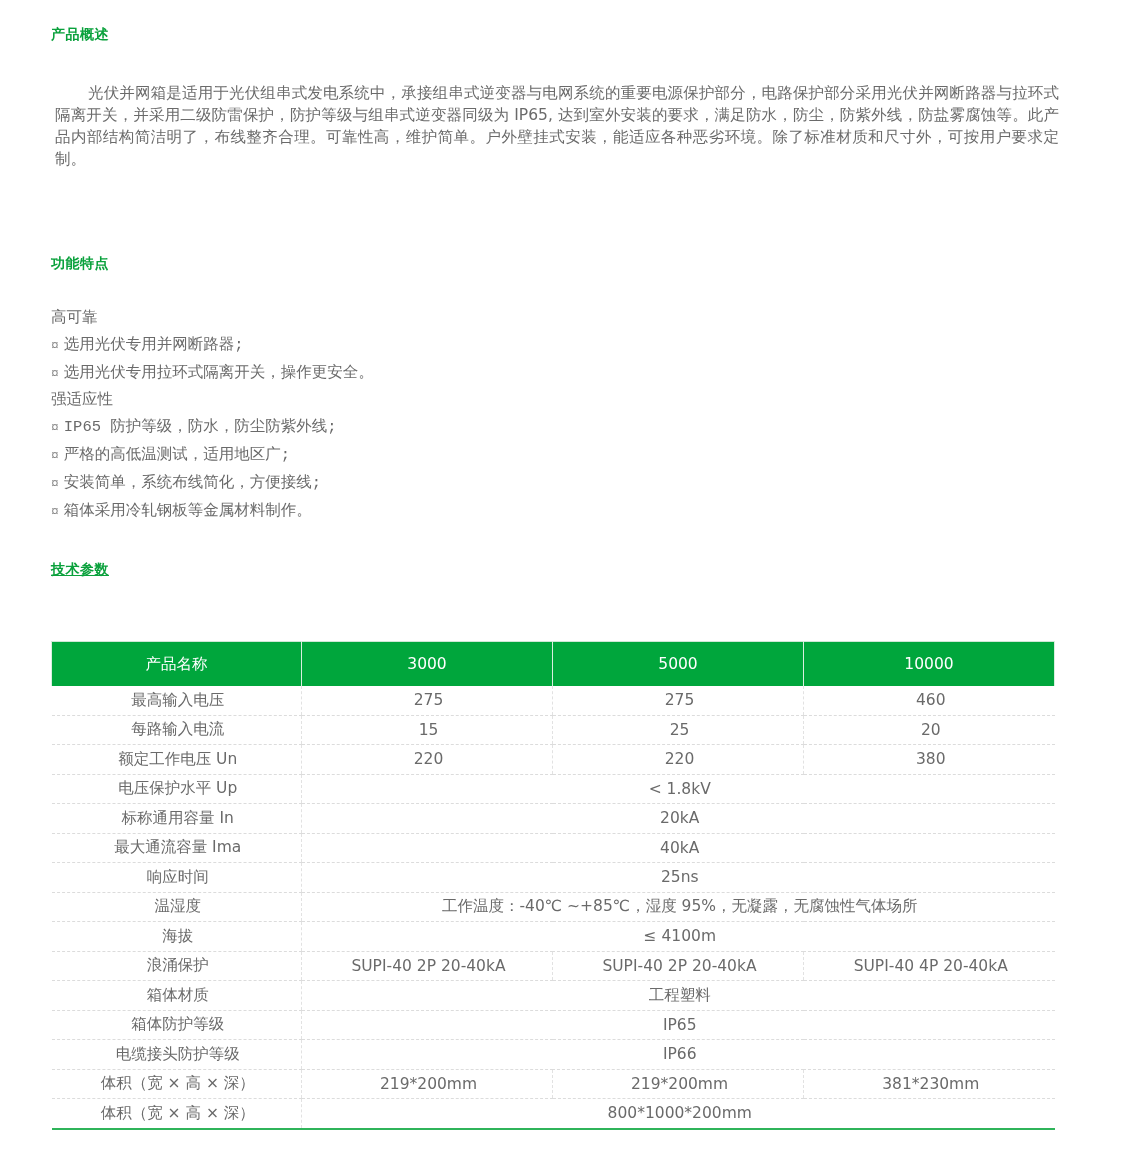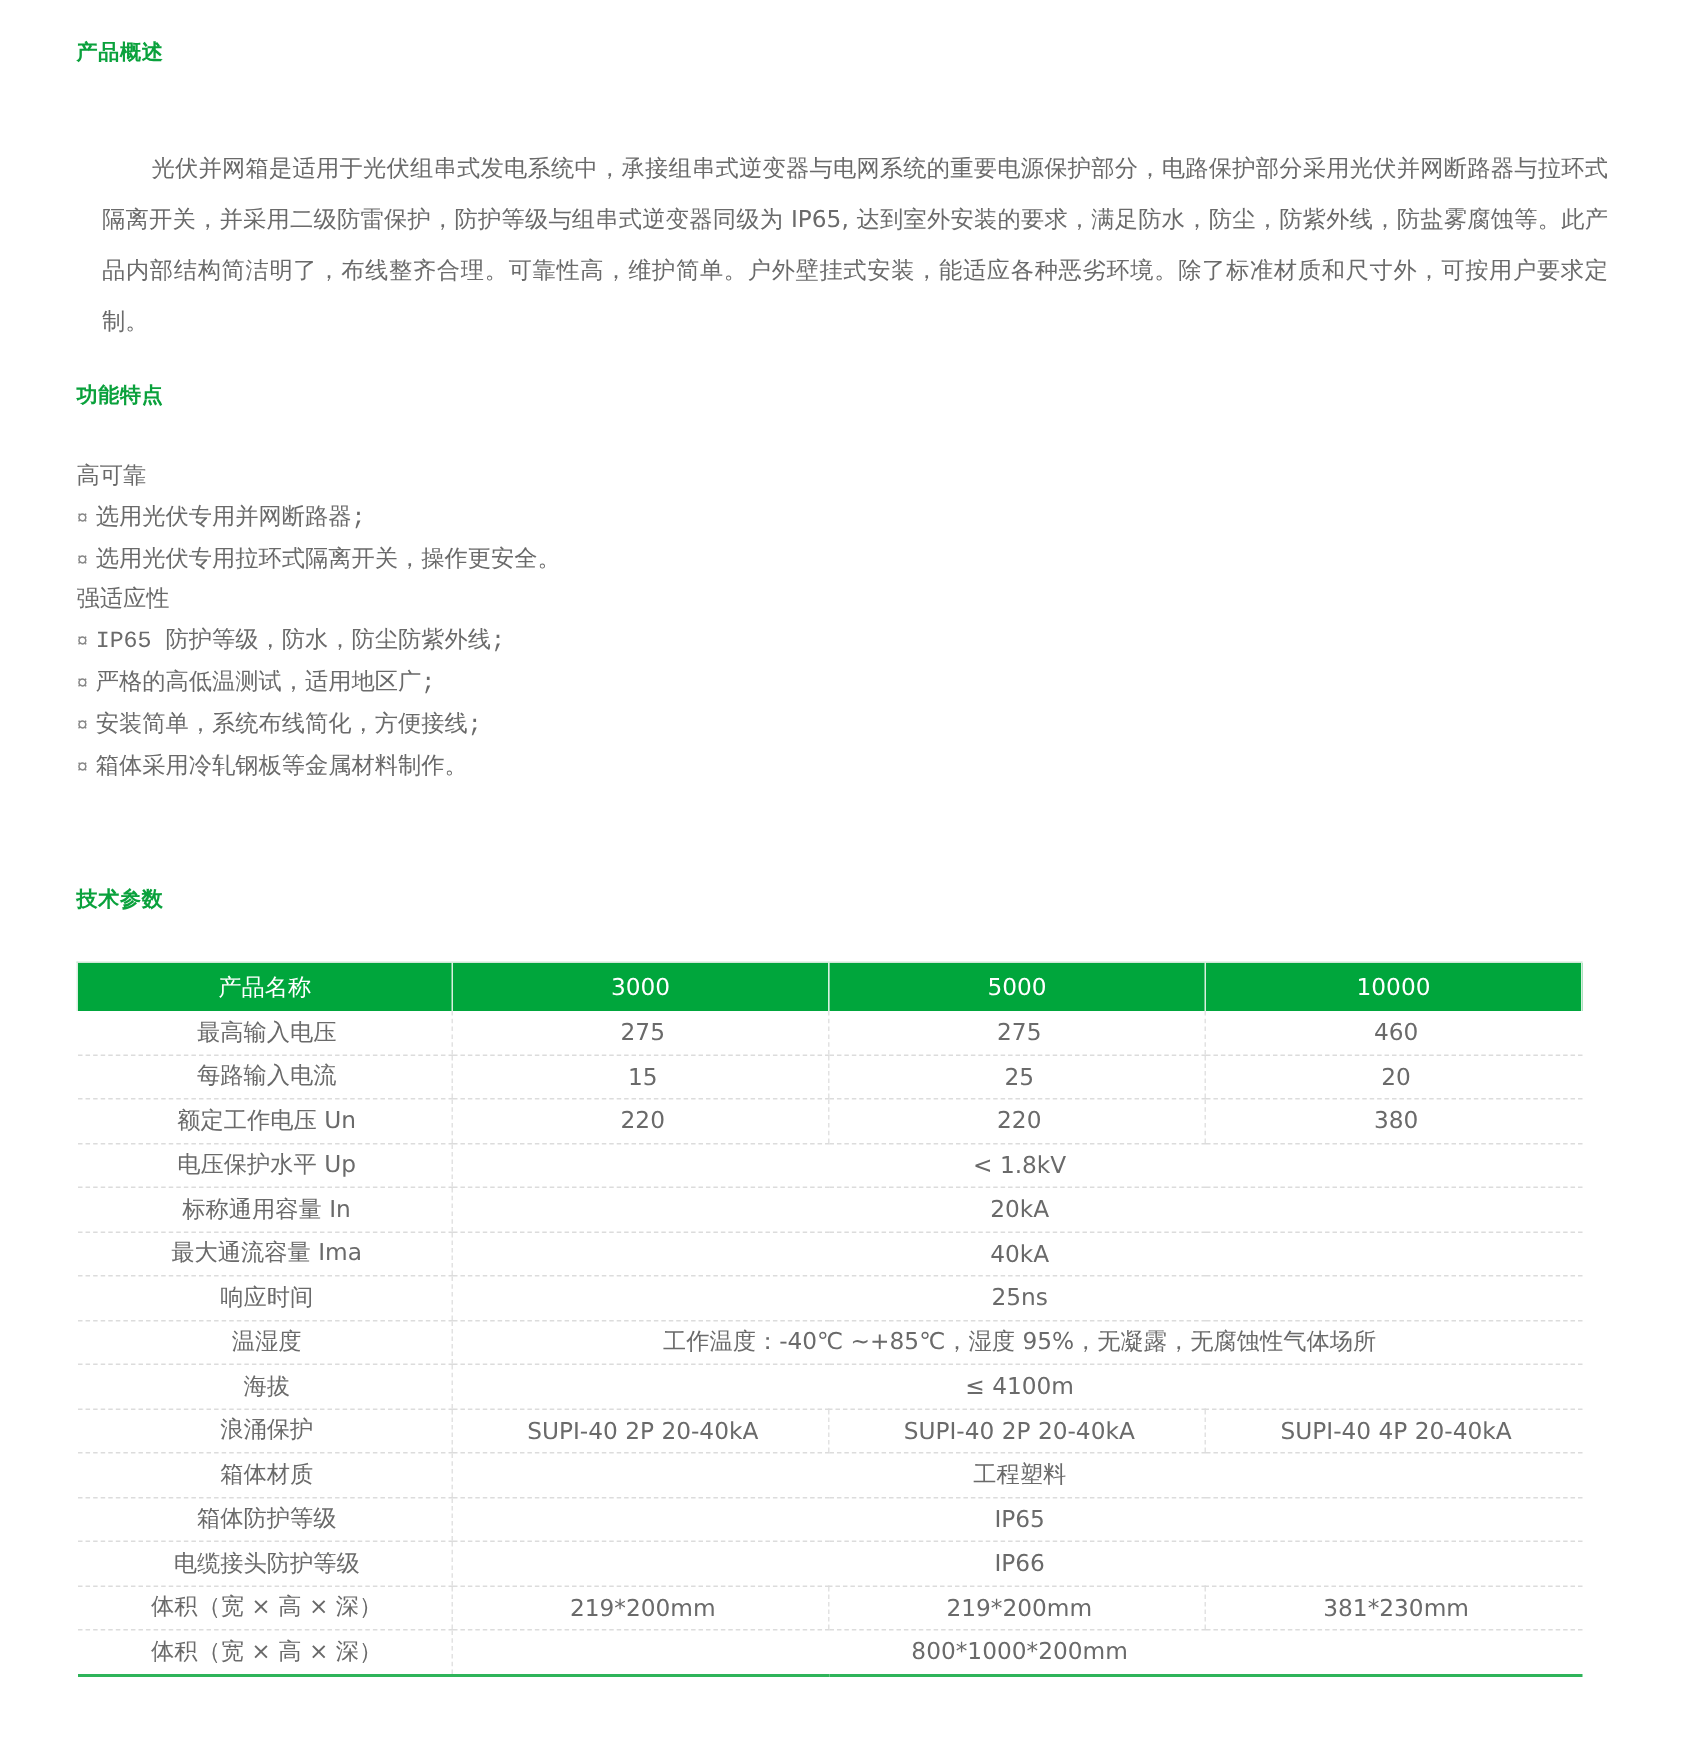--- a/index.html
+++ b/index.html
@@ -15,8 +15,8 @@
     }
     .intro {
       position: absolute; left: 51px; top: 78px; width: 1004px;
-      font-size: 15.5px; line-height: 34px; color: #6a6a6a;
-      text-indent: 33px; margin: 17px; text-align: justify;
+      font-size: 15.5px; line-height: 22px; color: #6a6a6a;
+      text-indent: 33px; margin: 4px; text-align: justify;
     }
     .features {
       position: absolute; left: 51px; top: 305px; width: 700px;

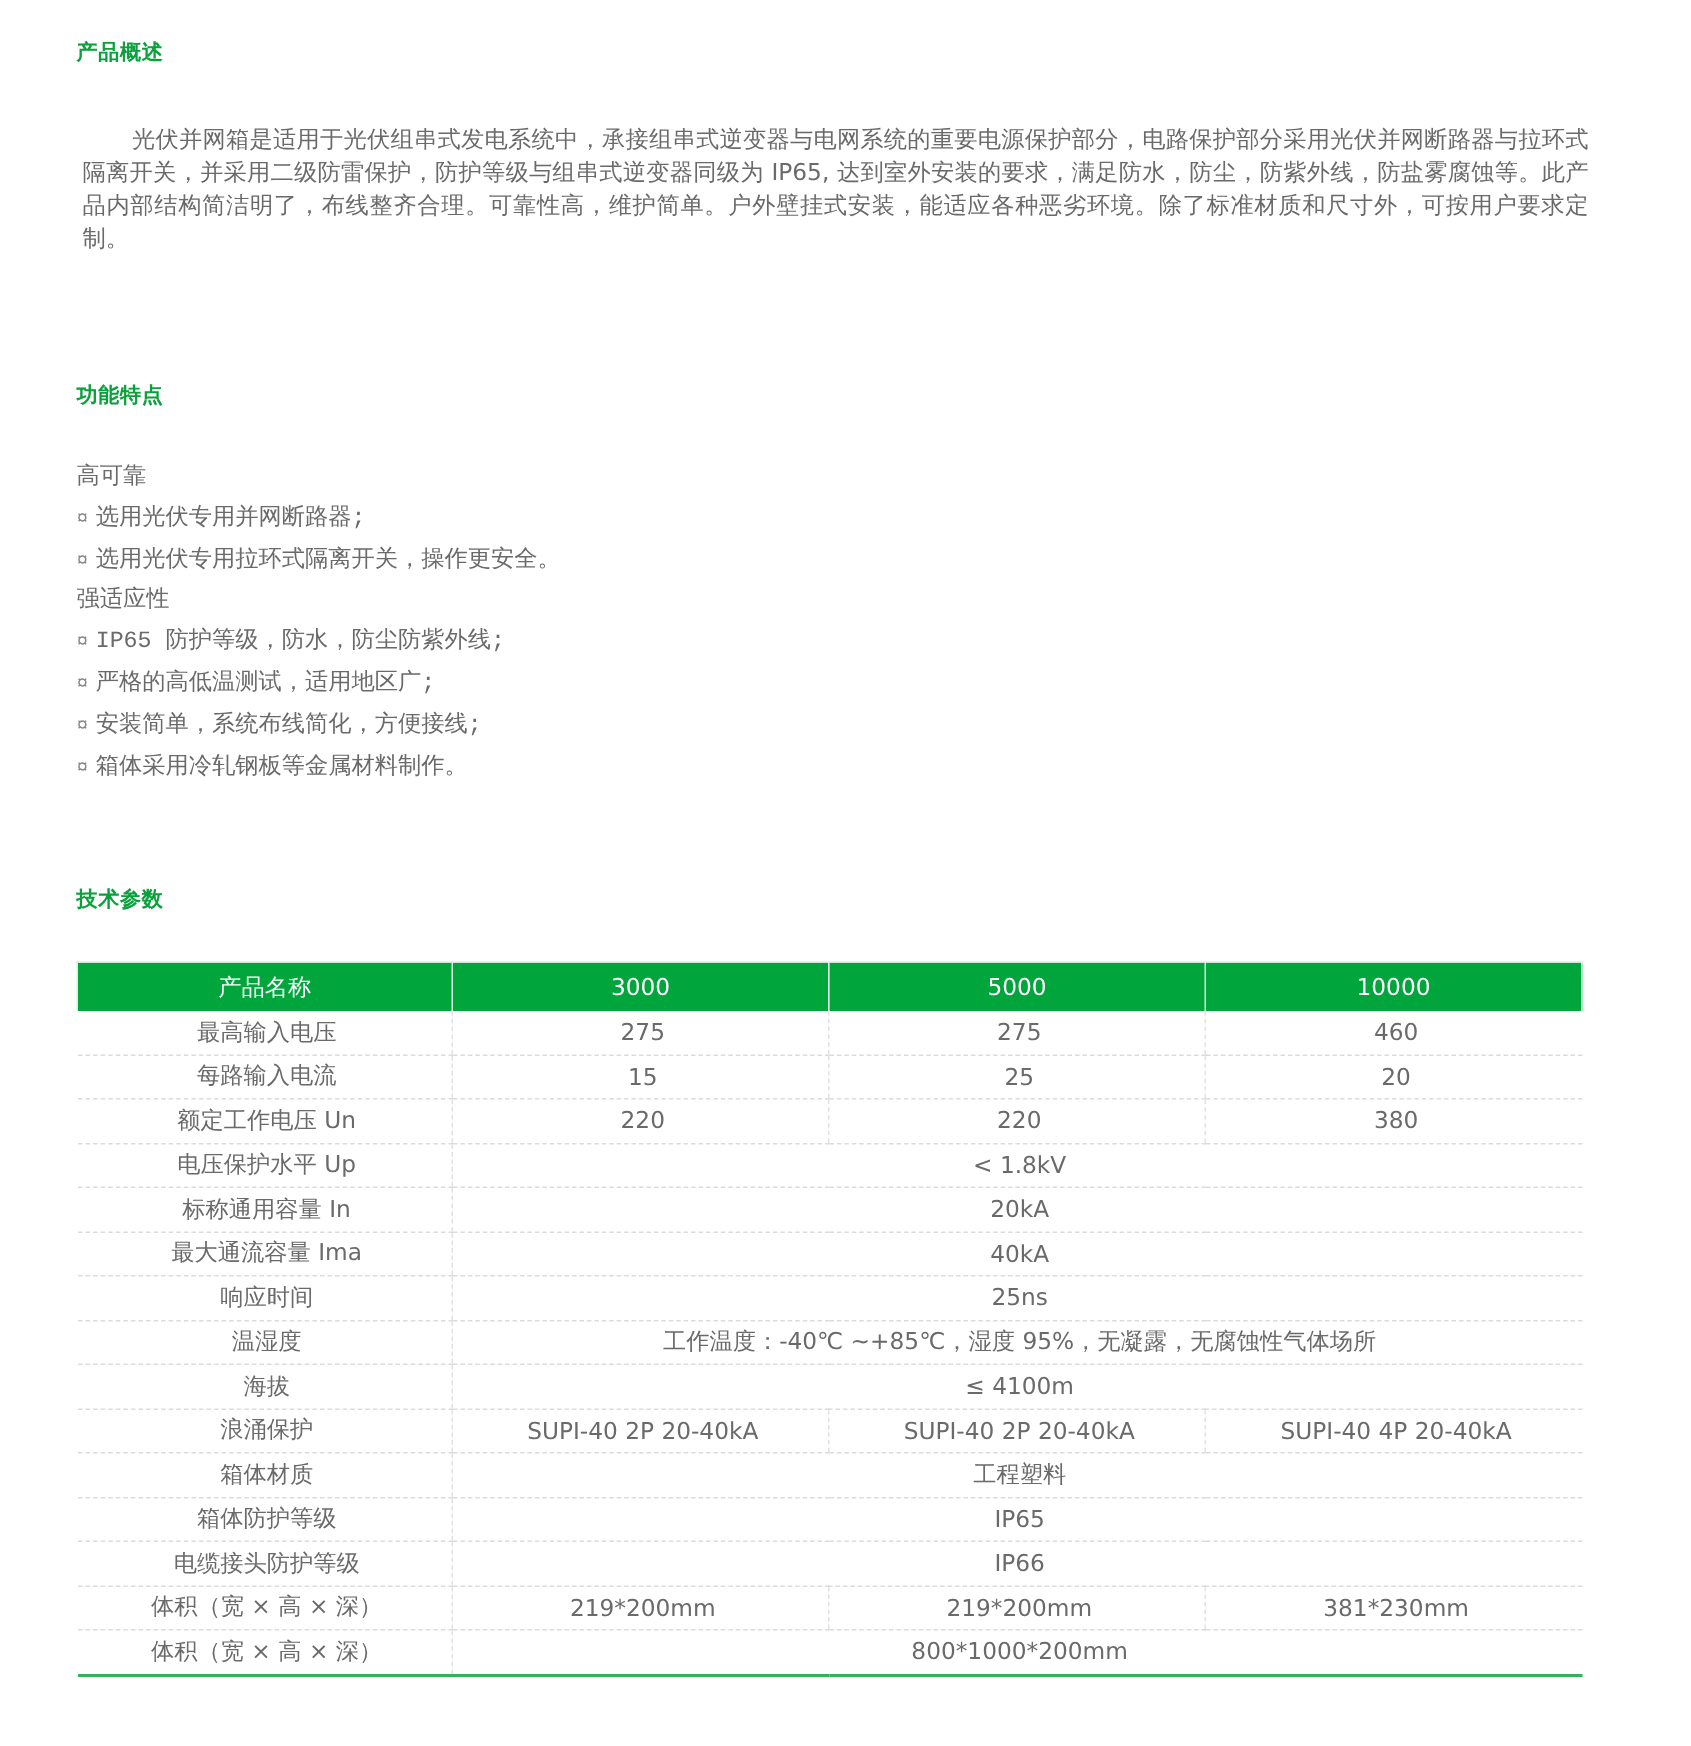--- a/index.html
+++ b/index.html
@@ -68,7 +68,7 @@
   <li><span class="bullet">¤</span><span>箱体采用冷轧钢板等金属材料制作。</span></li>
 </ul>
 
-<h2 class="section-title" style="top:591px;">技术参数</h2>
+<h2 class="section-title" style="top:561px;text-decoration:underline;">技术参数</h2>
 <table class="spec-table">
   <colgroup>
       <col class="c0">

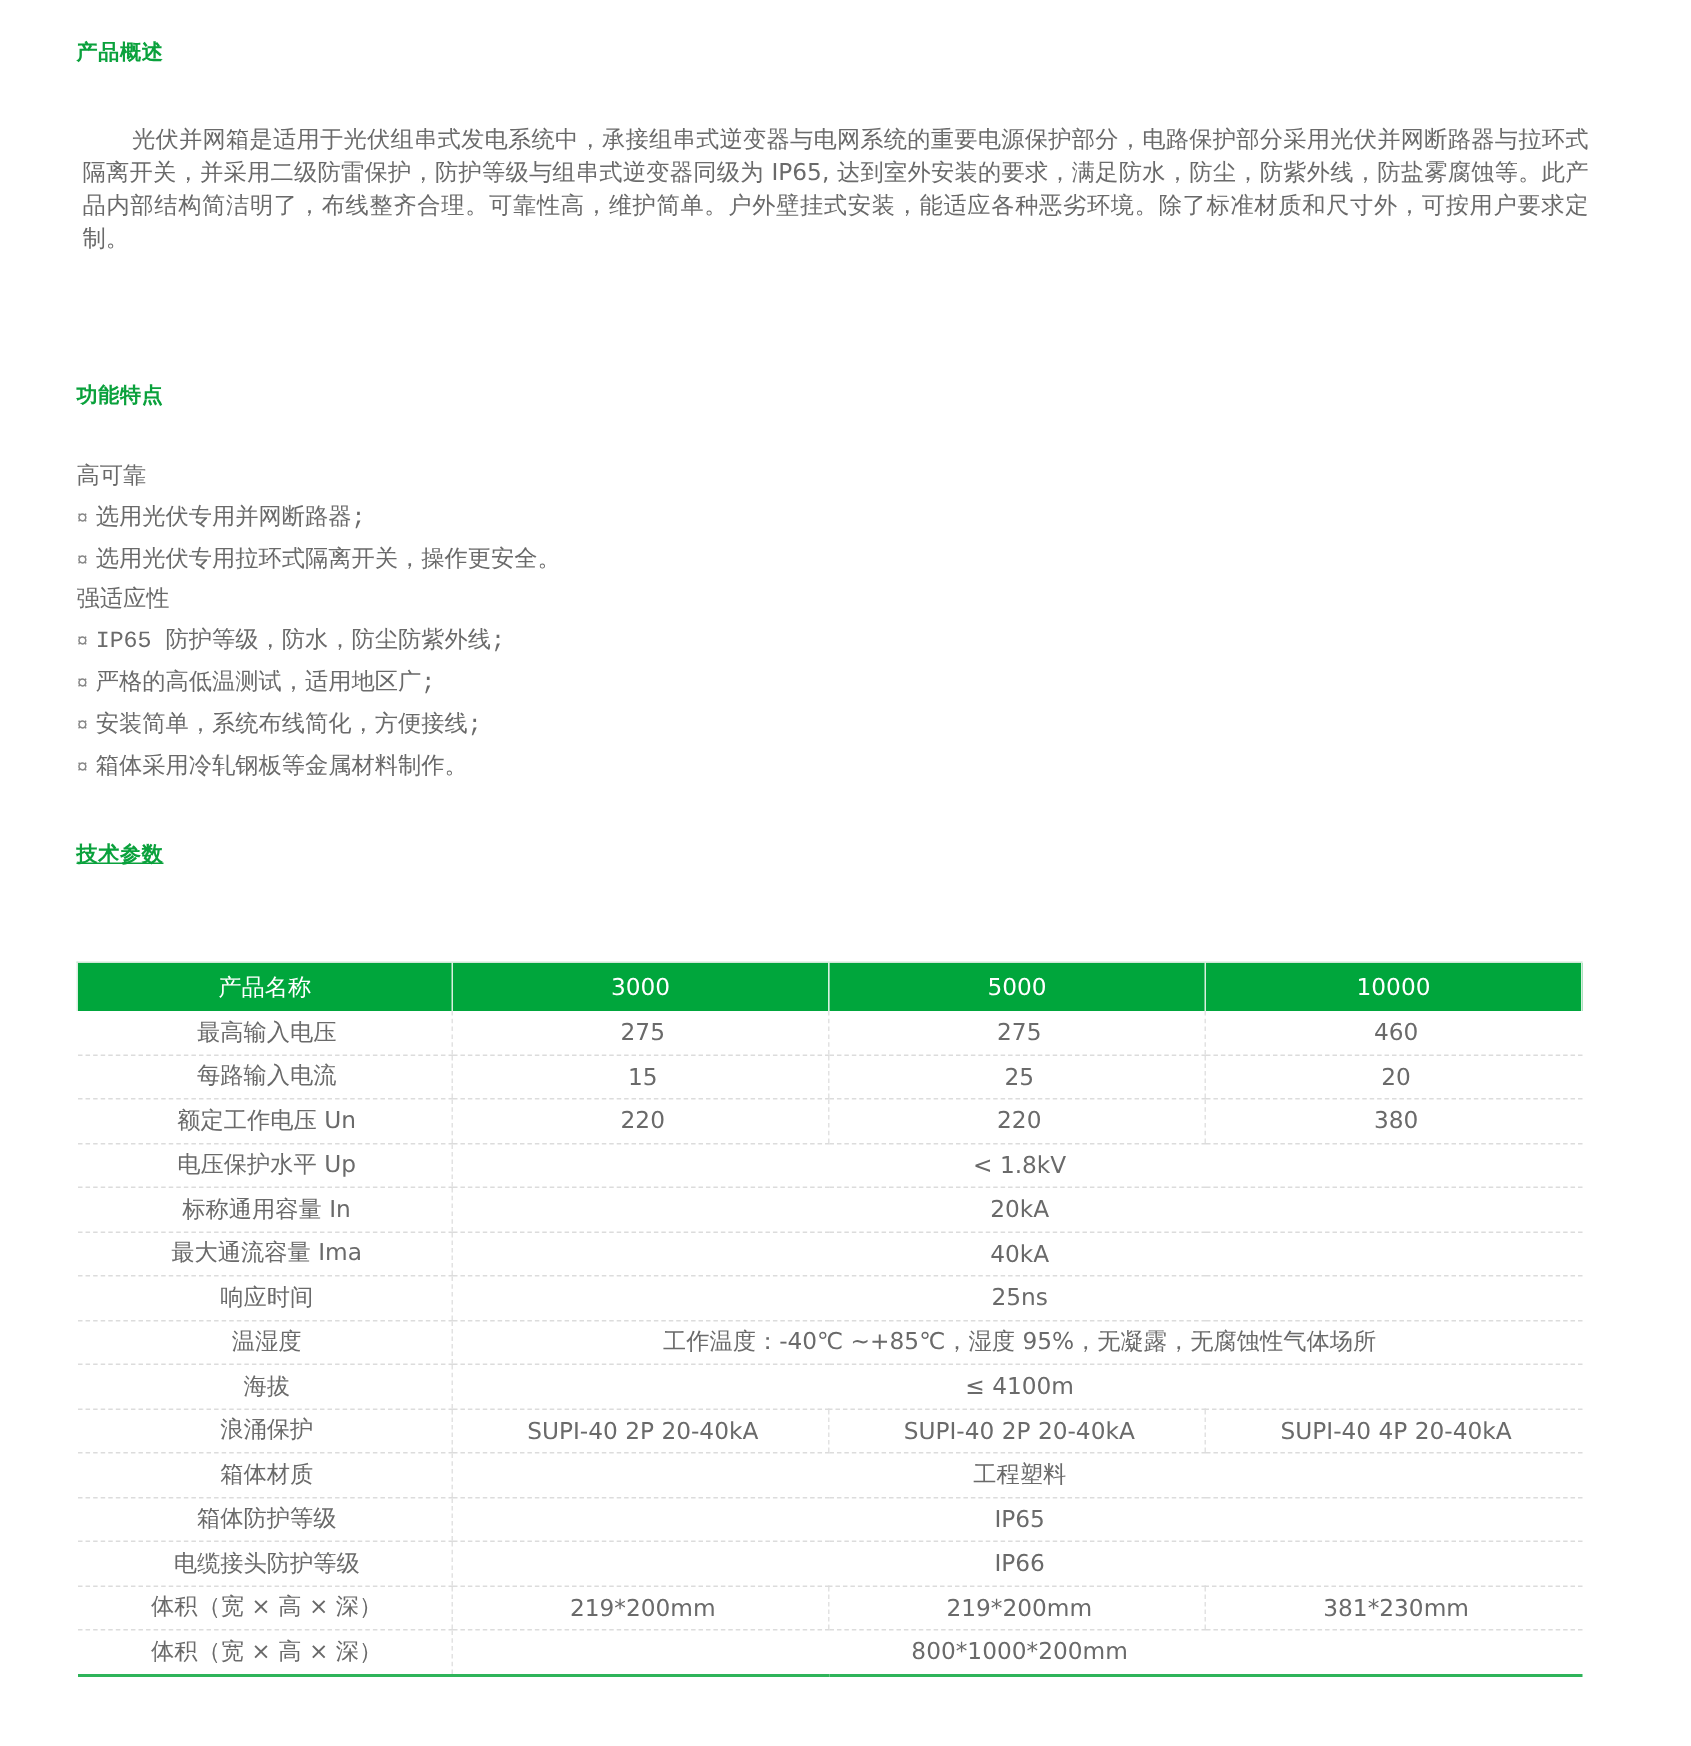--- a/index.html
+++ b/index.html
@@ -36,7 +36,7 @@
     .spec-table col.c3 { width: 251px; }
     .spec-table thead th {
       background: #00a63c; color: #ffffff; font-weight: normal;
-      height: 32px; padding: 0; text-align: center;
+      height: 44px; padding: 0; text-align: center;
       border-left: 1px solid #d9efdf; border-right: 1px solid #d9efdf;
       border-top: 1px solid #cfe7d6;
       font-size: 15.5px;

